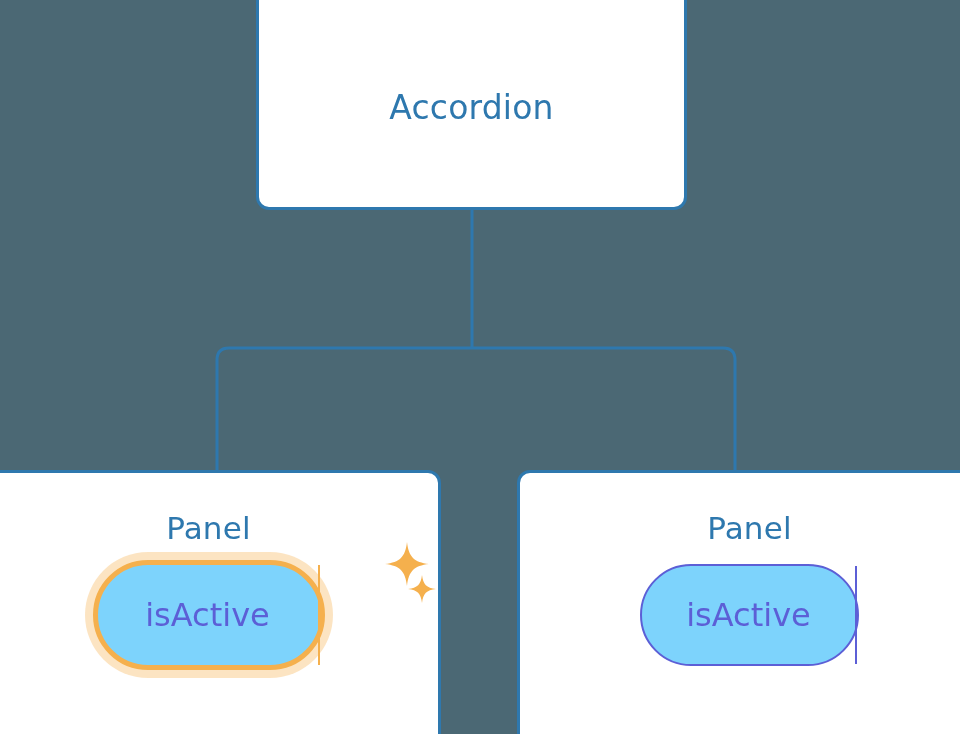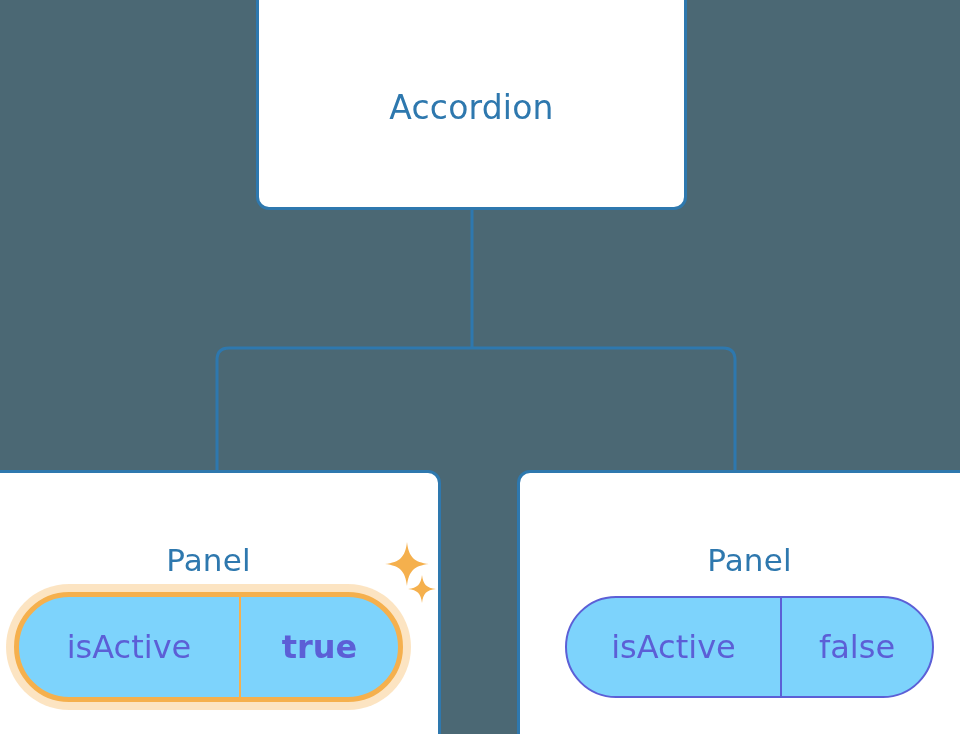--- a/index.html
+++ b/index.html
@@ -49,7 +49,6 @@
     letter-spacing: 0.2px;
     line-height: 1;
     white-space: nowrap;
-    margin-top: 32px;
   }
 
   

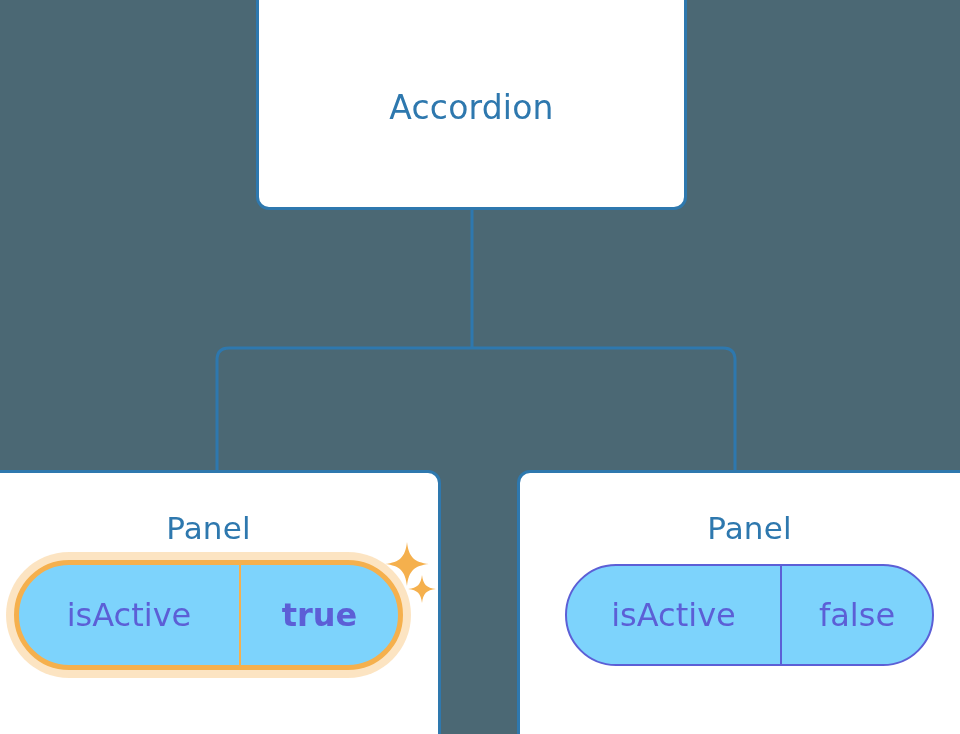--- a/index.html
+++ b/index.html
@@ -187,7 +187,6 @@
     <div class="pill-wrap">
       <div class="prop-pill pill-highlight">
         <div class="prop-key">isActive</div>
-        <div class="prop-val">true</div>
       </div>
     </div>
   </div>

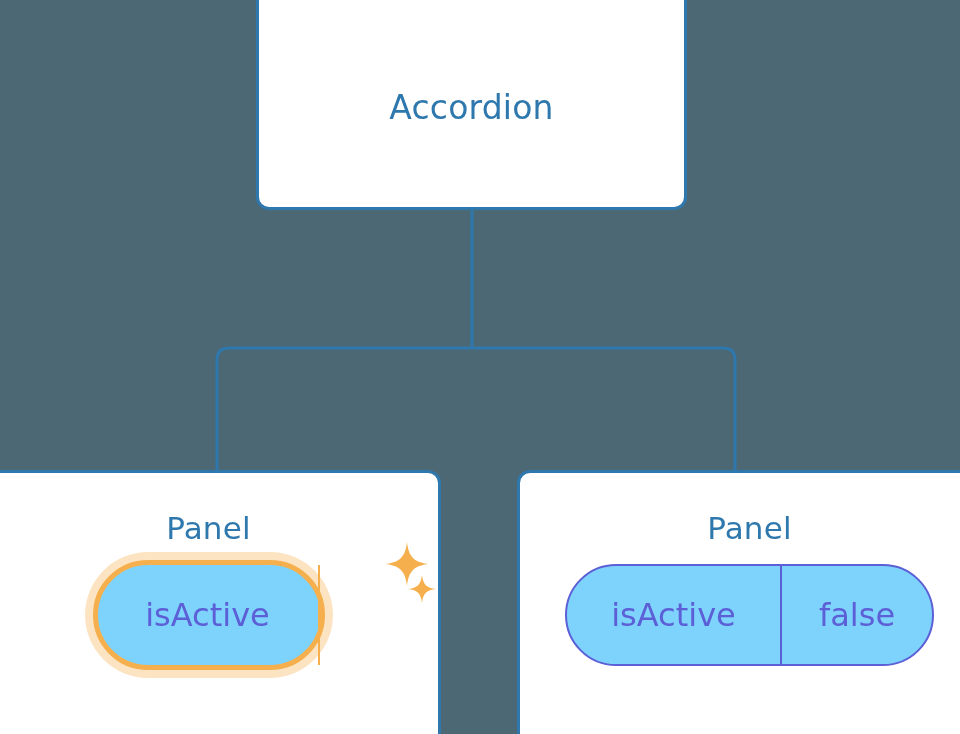--- a/index.html
+++ b/index.html
@@ -203,7 +203,6 @@
 
     <div class="prop-pill pill-plain">
       <div class="prop-key">isActive</div>
-      <div class="prop-val">false</div>
     </div>
   </div>
 

